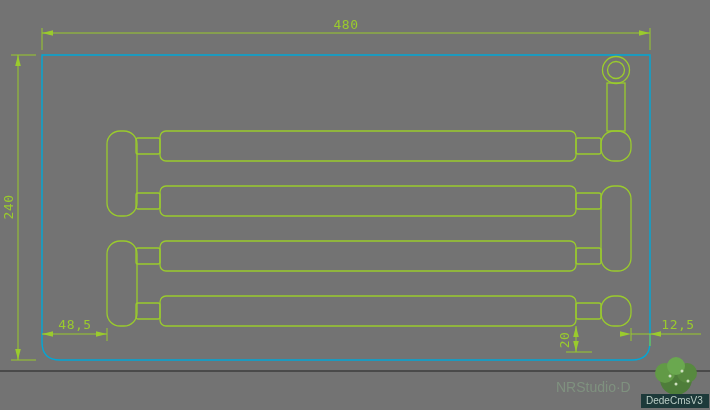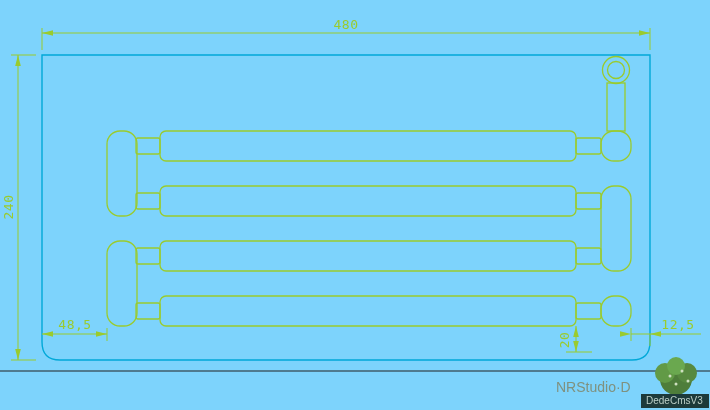--- a/index.html
+++ b/index.html
@@ -11,7 +11,7 @@
     position: relative;
     width: 710px;
     height: 410px;
-    background: #7dd3fc;
+    background: #737373;
     overflow: hidden;
     font-family: "DejaVu Sans Mono", monospace;
   }

